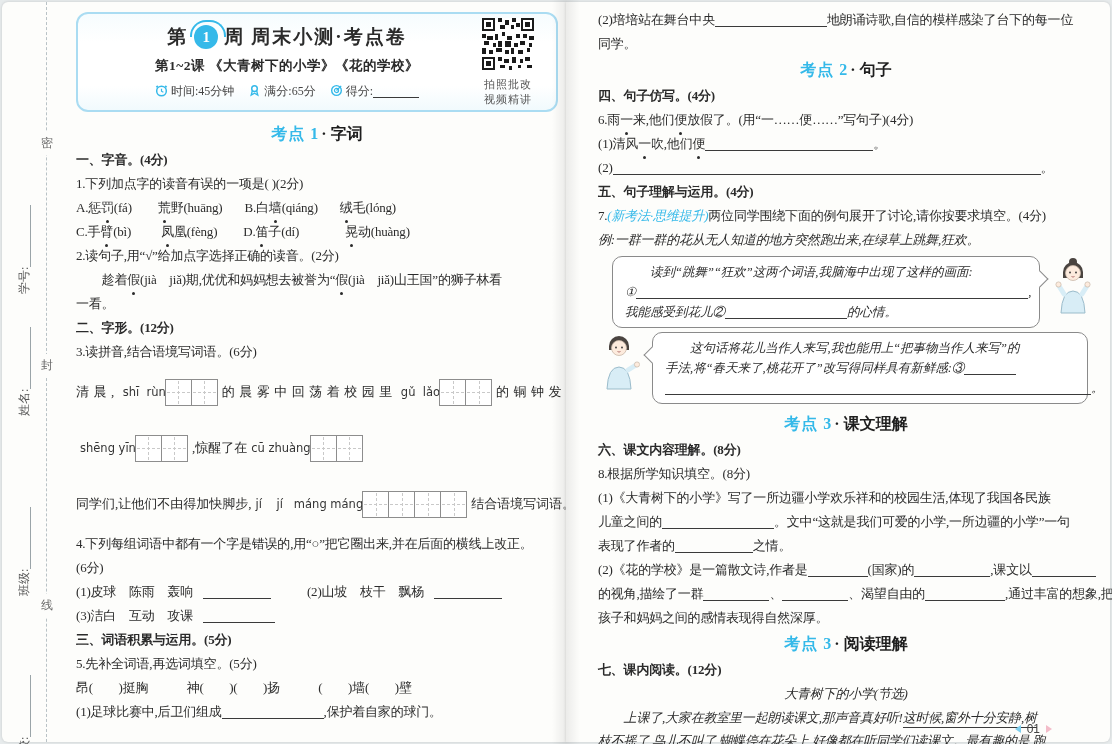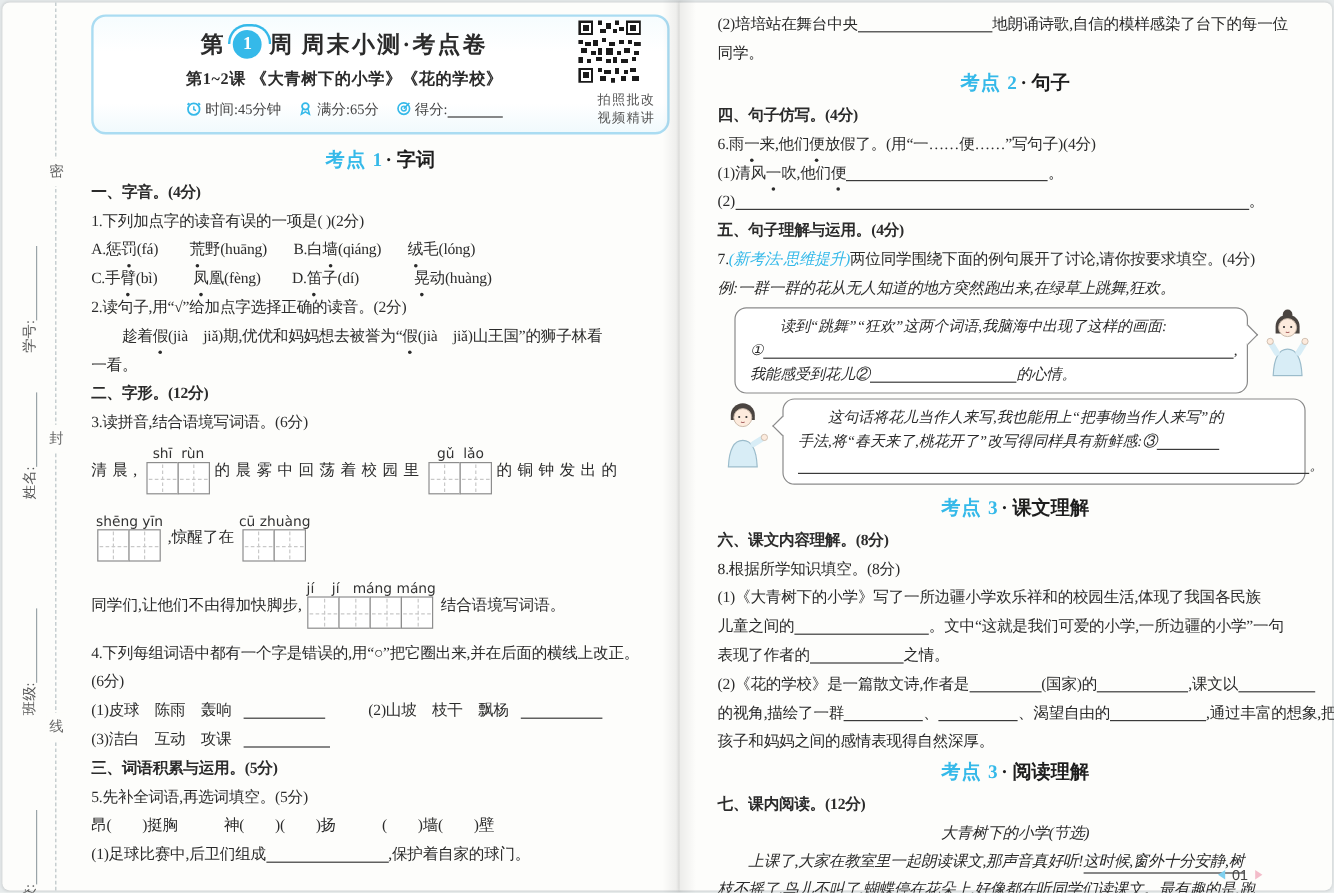--- a/index.html
+++ b/index.html
@@ -50,7 +50,7 @@
   .hinfo .ic{display:inline-block;vertical-align:-2px;margin-right:3px;}
   .hinfo .blank{width:46px;}
   .qrbox{width:86px;text-align:center;padding-right:10px;}
-  .qrcap{font-size:11px;color:#555;line-height:15px;margin-top:3px;letter-spacing:1px;text-align:right;}
+  .qrcap{font-size:11px;color:#555;line-height:15px;margin-top:3px;letter-spacing:1px;}
 
   
   .q3line{display:flex;align-items:center;height:56px;white-space:nowrap;font-size:13px;}

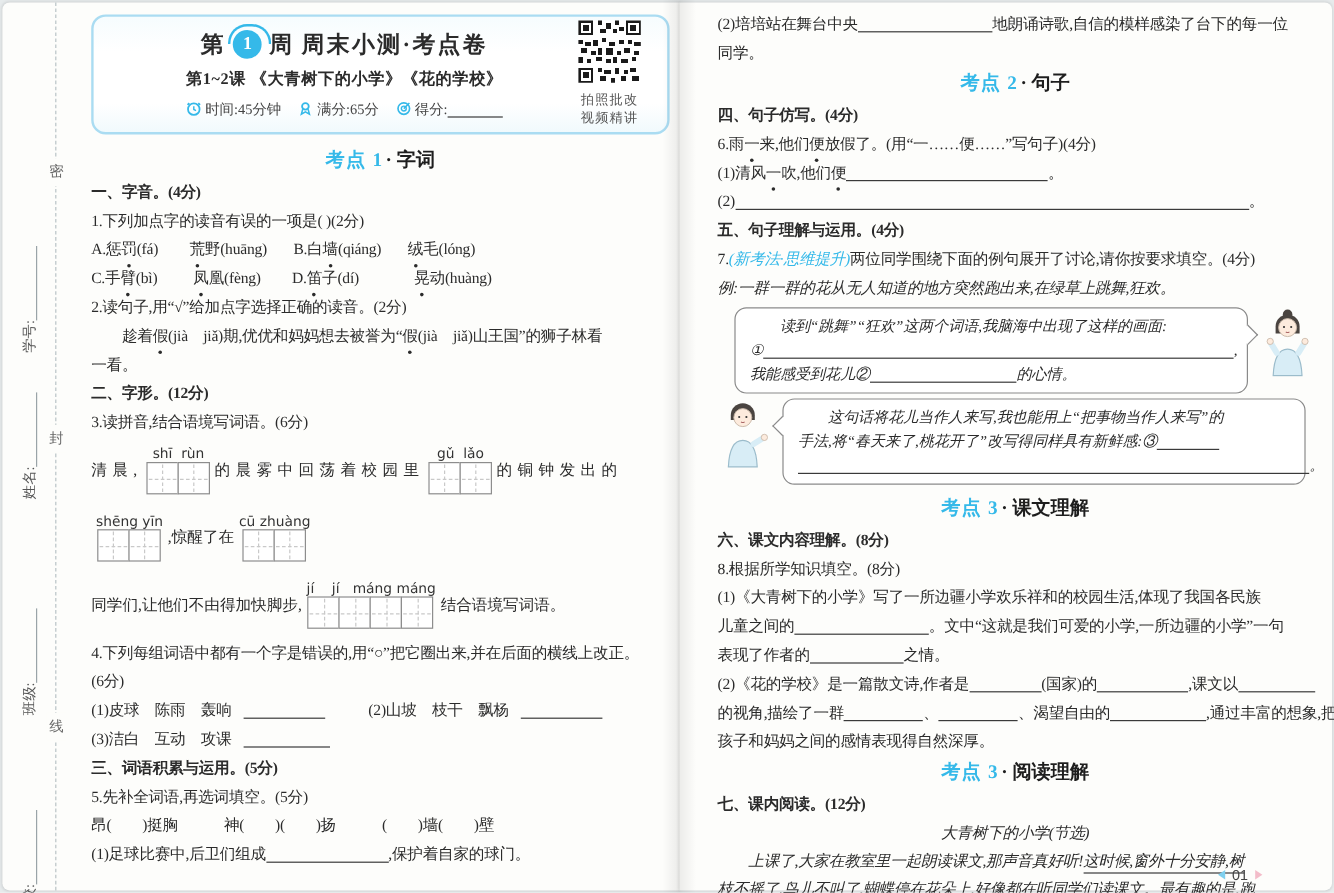--- a/index.html
+++ b/index.html
@@ -54,7 +54,7 @@
 
   
   .q3line{display:flex;align-items:center;height:56px;white-space:nowrap;font-size:13px;}
-  .boxgrp{display:inline-flex;flex-direction:column;align-items:center;margin:0 4px;}
+  .boxgrp{display:inline-flex;flex-direction:row;align-items:center;margin:0 4px;}
   .pinyin{font-family:"DejaVu Sans","Liberation Sans",sans-serif;font-size:11.5px;color:#333;line-height:13px;white-space:pre;}
   .cells{display:flex;}
   .cell{width:27px;height:27px;border:1px solid #8d8d8d;position:relative;margin-left:-1px;background:#fff;}

